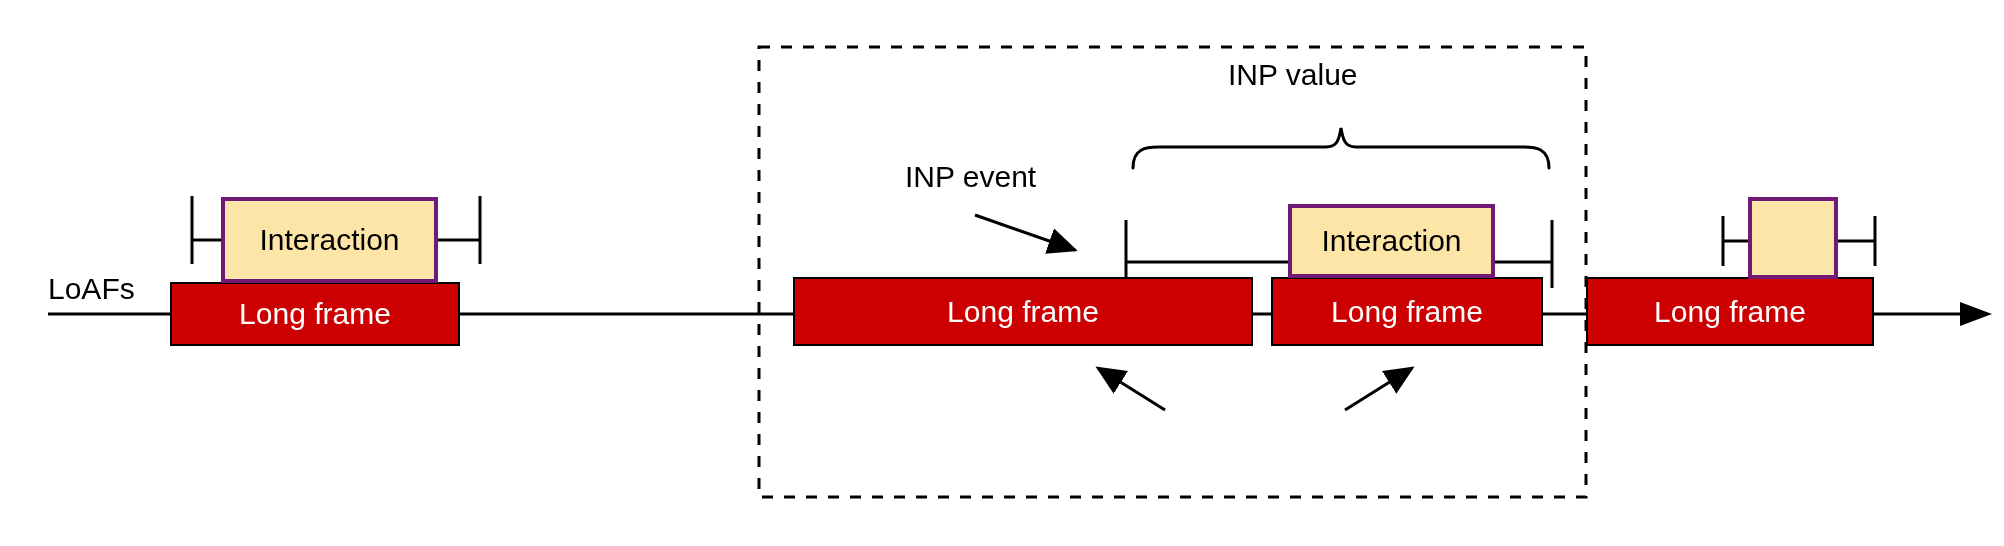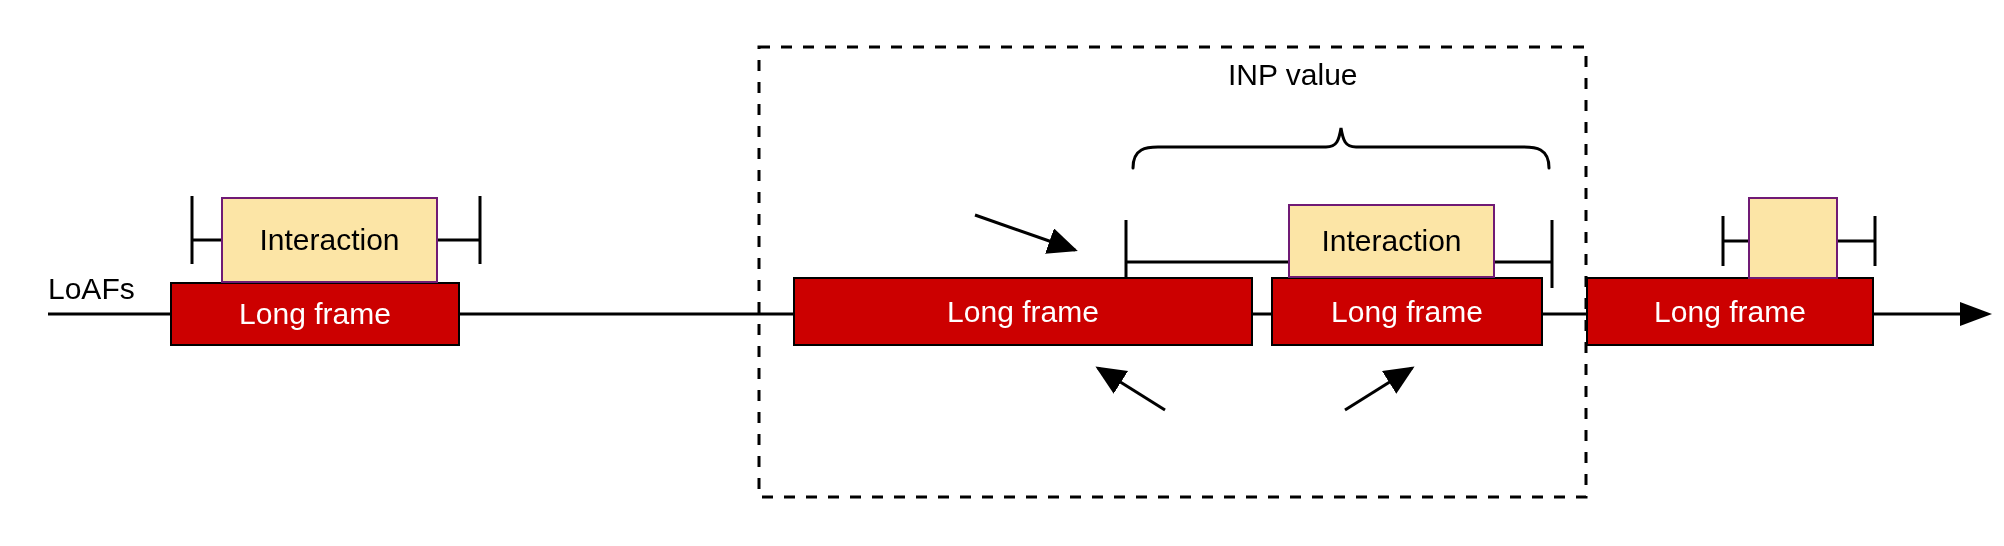--- a/index.html
+++ b/index.html
@@ -104,6 +104,7 @@
 
   <span class="lbl" style="left:48px;top:272px;font-size:30px;">LoAFs</span>
 
+  <span class="lbl" style="left:905px;top:160px;font-size:30px;">INP event</span>
 
   <span class="lbl" style="left:1228px;top:58px;font-size:30px;text-align:right;">INP value</span>
 

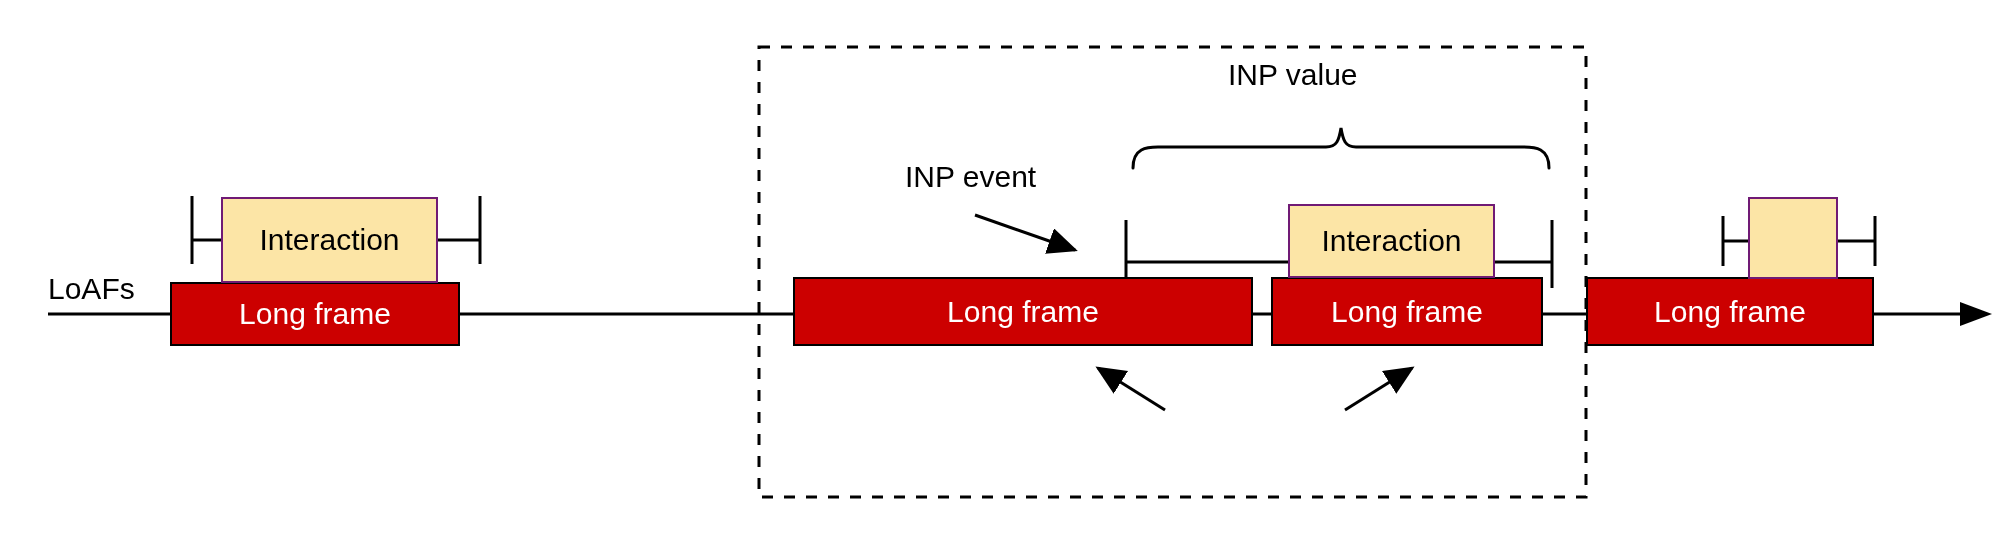--- a/index.html
+++ b/index.html
@@ -13,7 +13,7 @@
              font-size:30px;left:0;right:0;text-align:center;top:50%;transform:translateY(-50%);}
   .box{position:absolute;box-sizing:border-box;}
   .longframe{background:#CC0000;border:2px solid #000;}
-  .interaction{background:#FCE5A6;border:2px solid #701a75;}
+  .interaction{background:#FCE5A6;border:4px solid #701a75;}
 </style>
 </head>
 <body>

